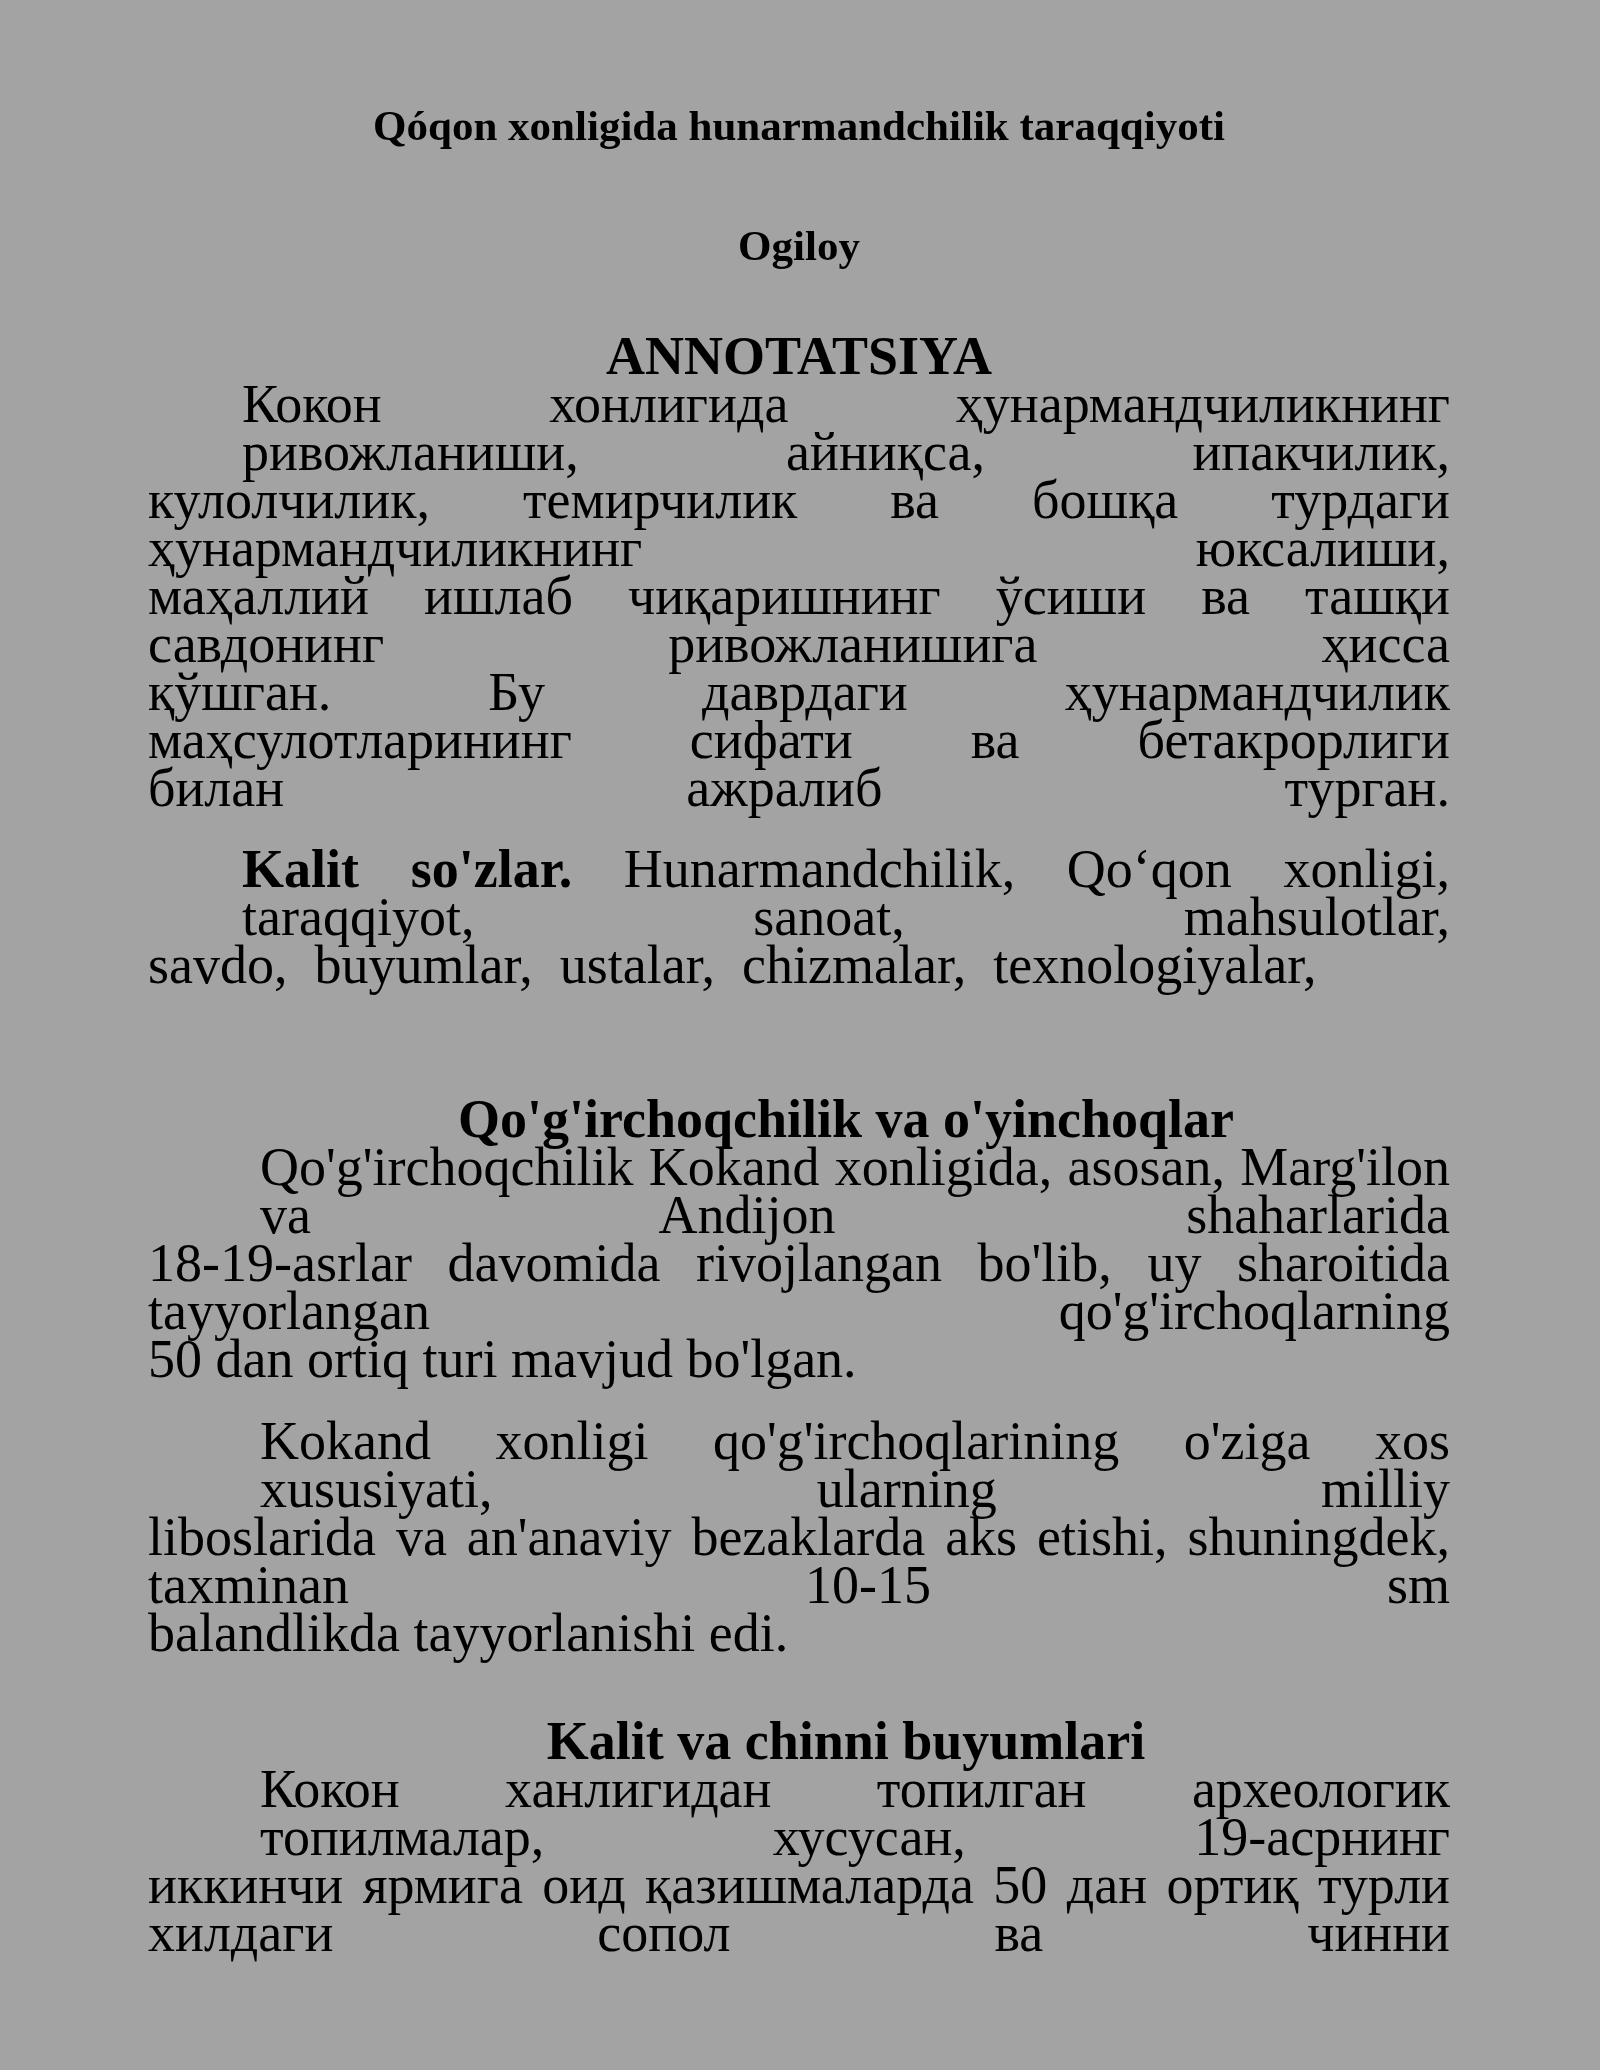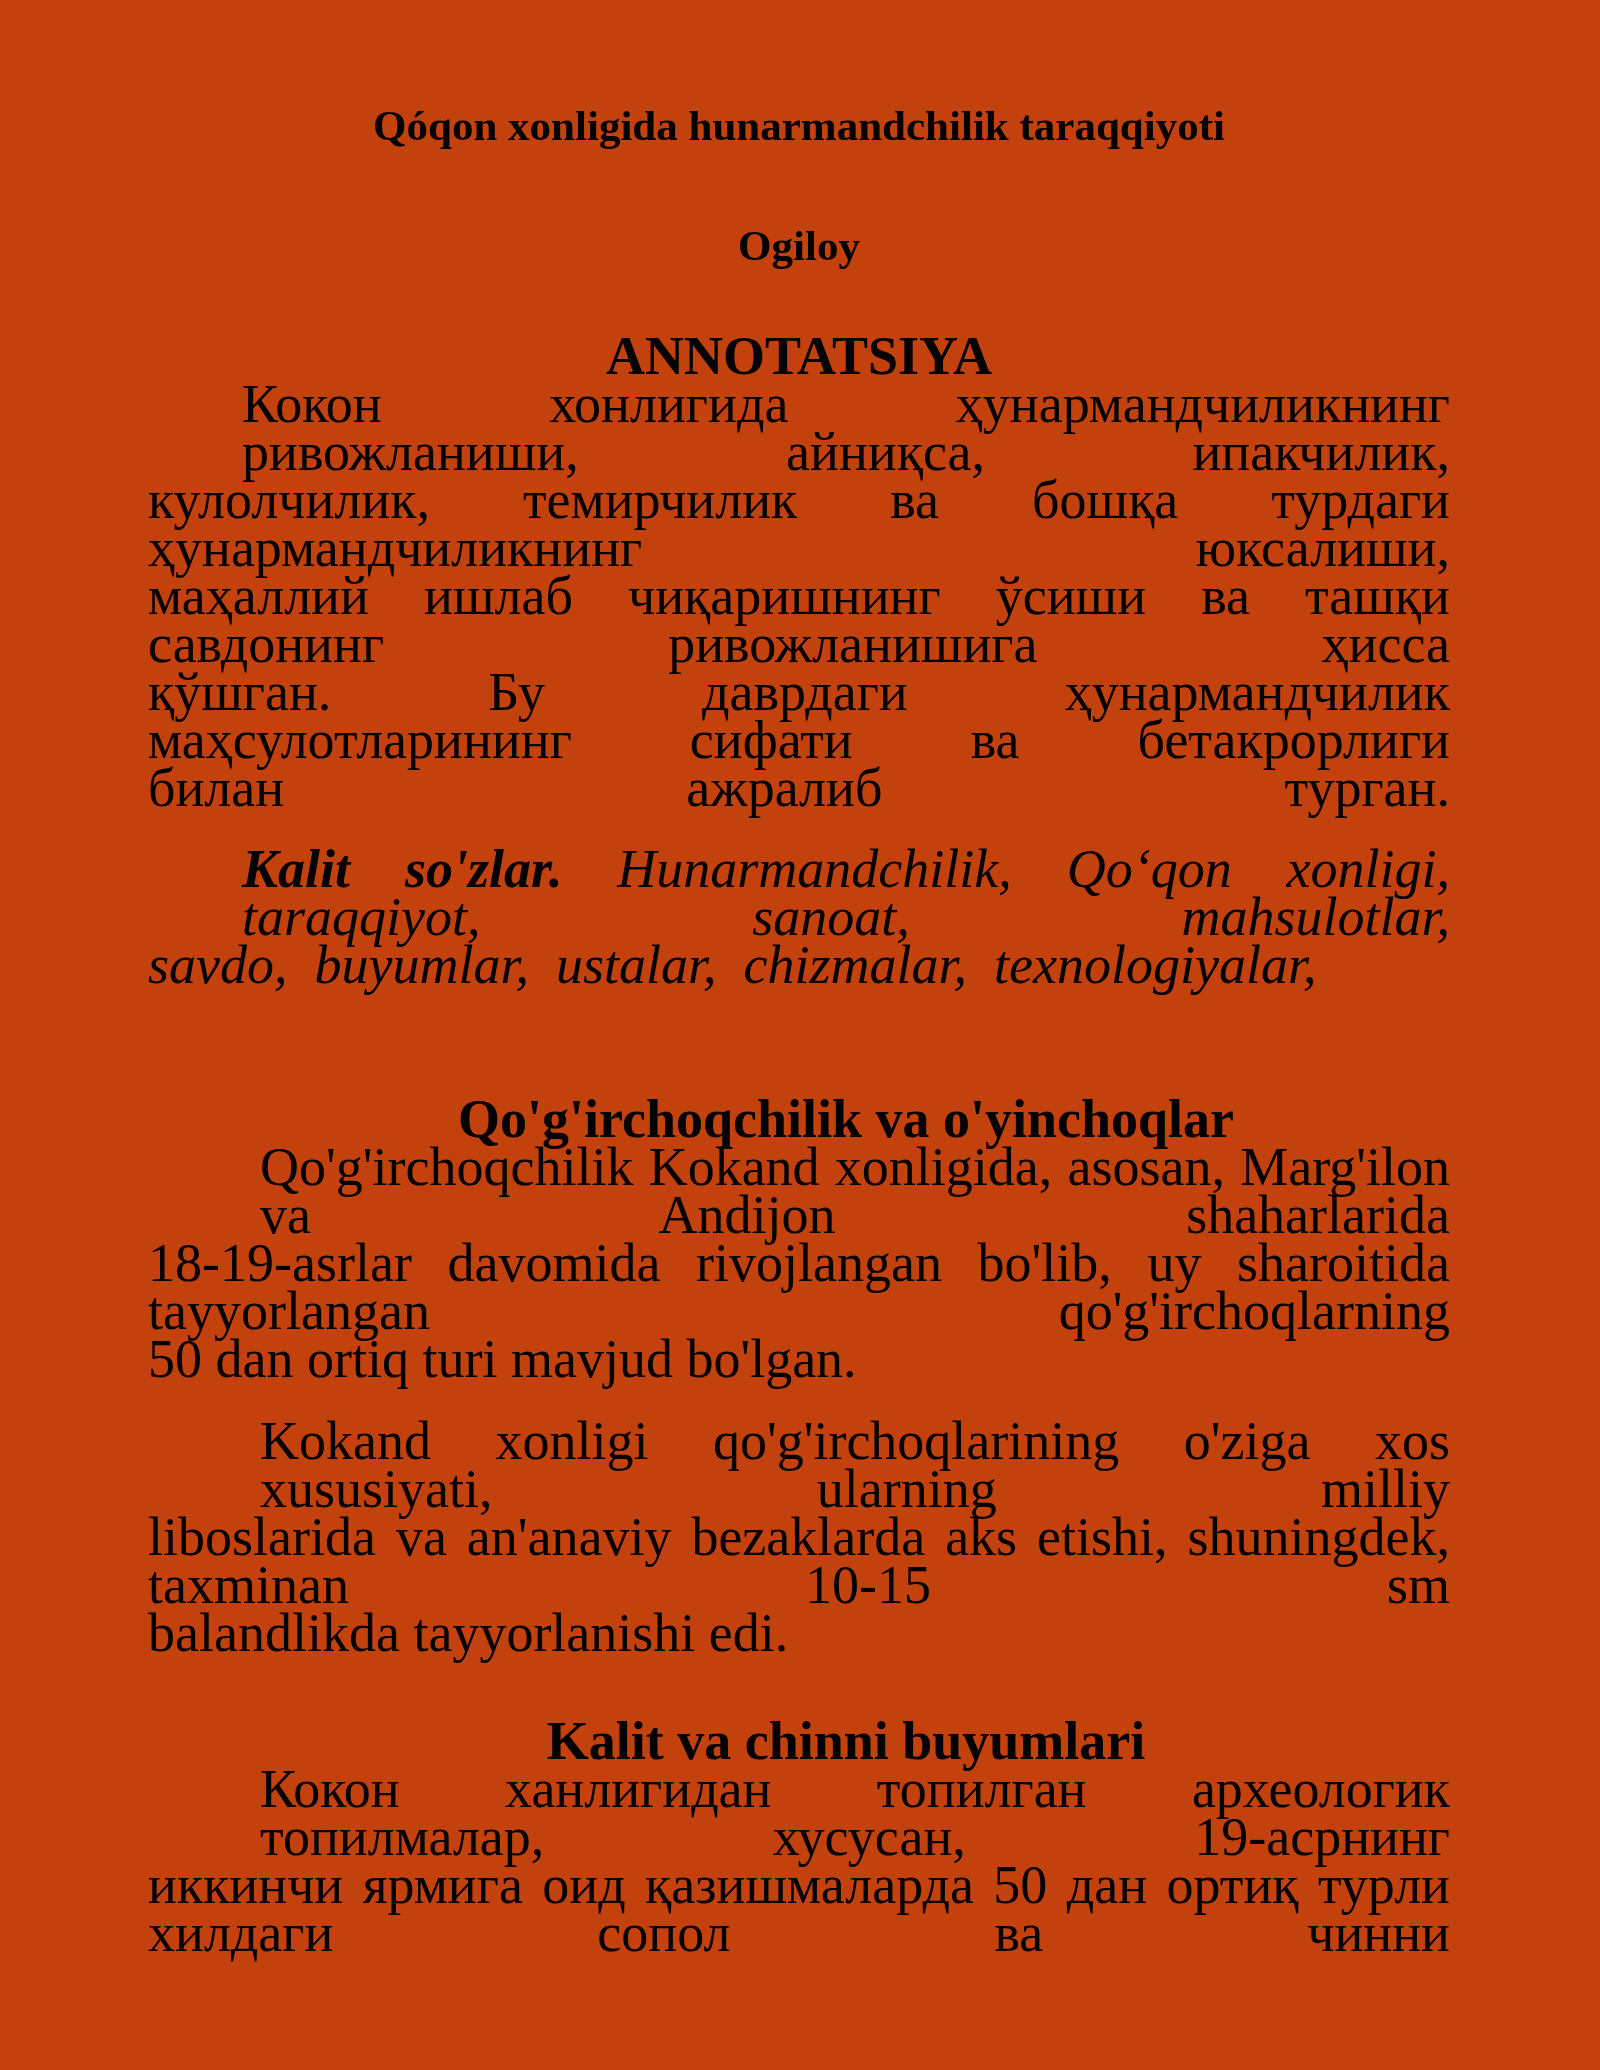--- a/index.html
+++ b/index.html
@@ -7,7 +7,7 @@
     position: relative;
     width: 1600px;
     height: 2070px;
-    background: #c2410c;
+    background: #a3a3a3;
     box-sizing: border-box;
     padding: 102px 150px 0 148px;
     font-family: "Liberation Serif", "DejaVu Serif", serif;

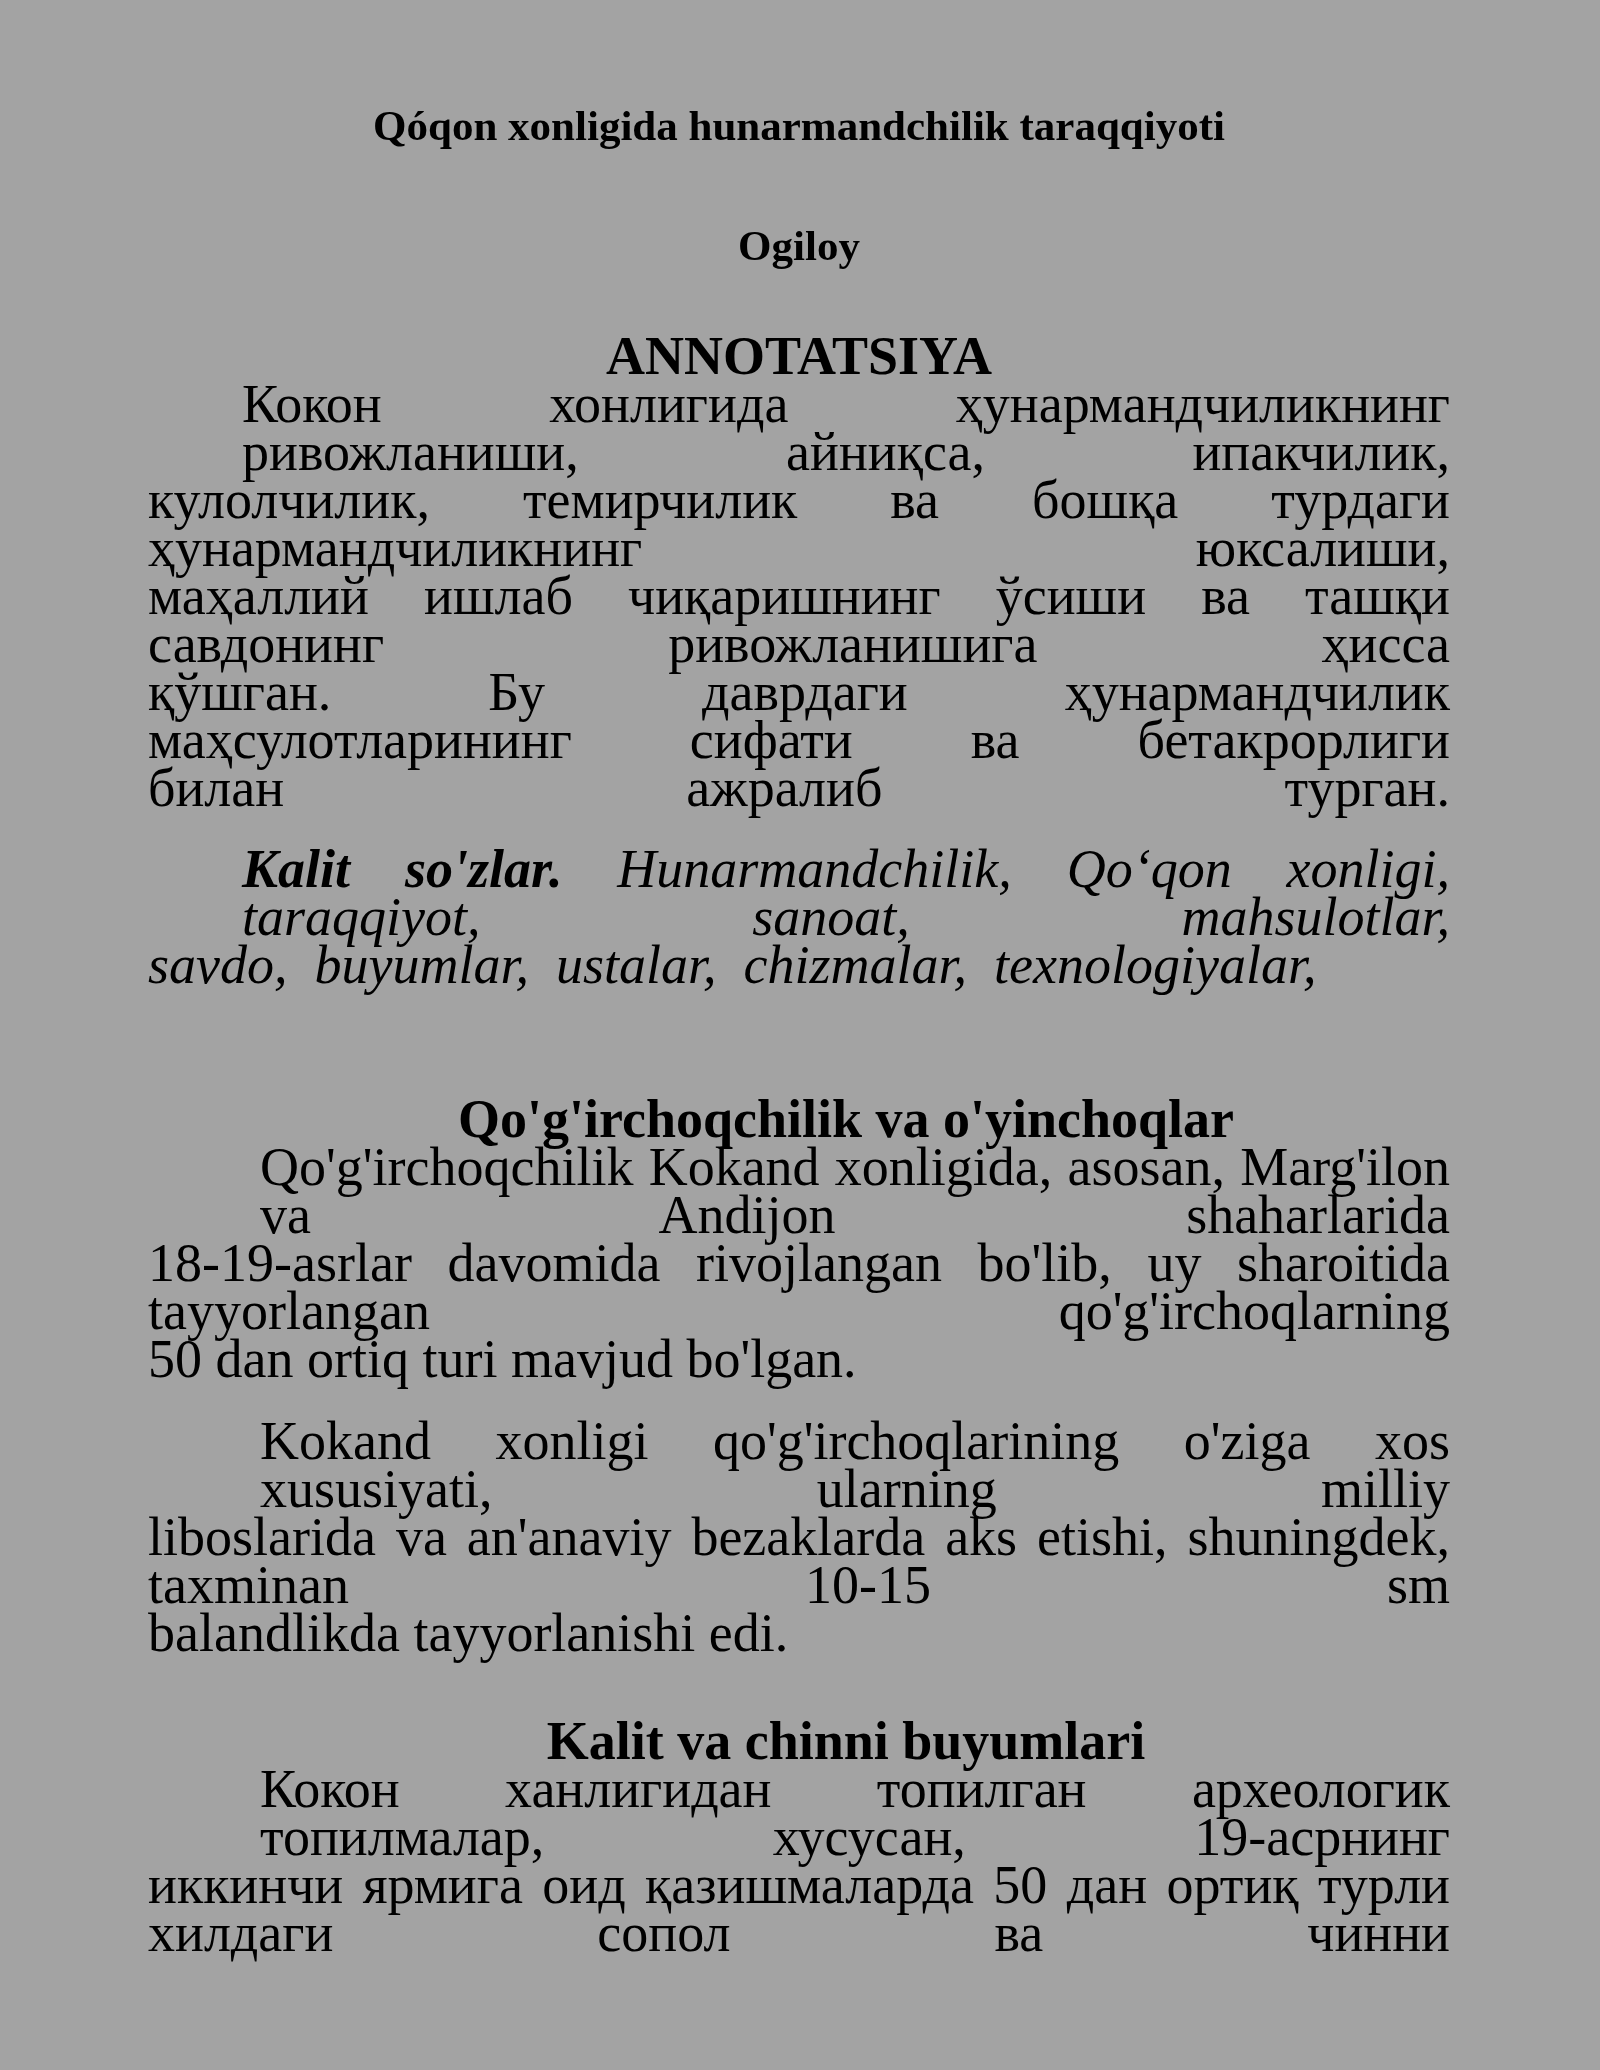--- a/index.html
+++ b/index.html
@@ -28,7 +28,7 @@
   .mb34  { margin-bottom: 34px; }
   .mb37  { margin-bottom: 37px; }
   .mb60  { margin-bottom: 60px; }
-  .mb106 { margin-bottom: 106px; font-style: italic; }
+  .mb106 { margin-bottom: 106px; }
   .mb0   { margin-bottom: 0; }
 </style>
 </head>

